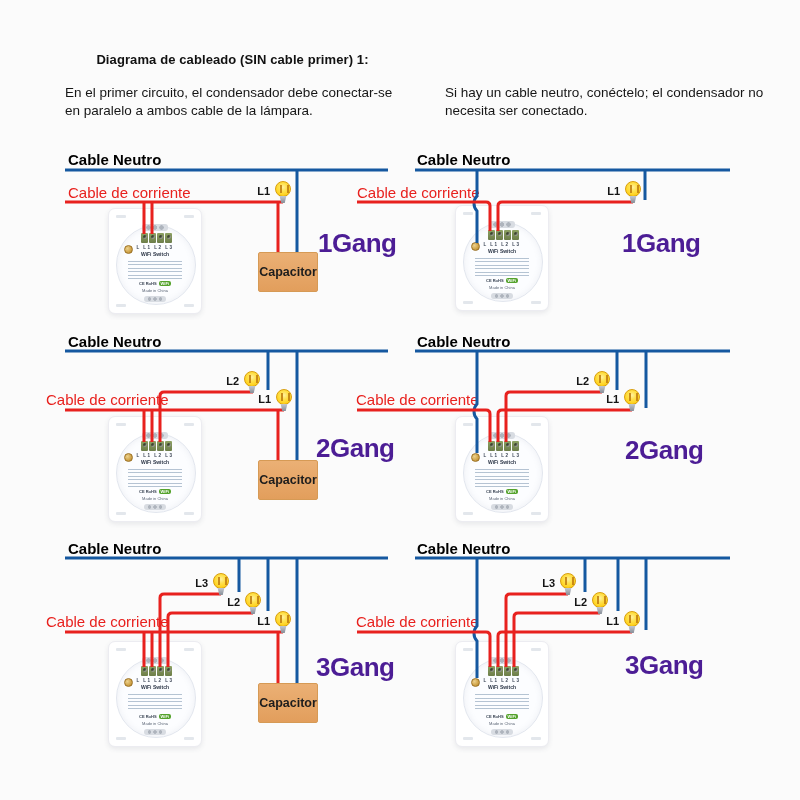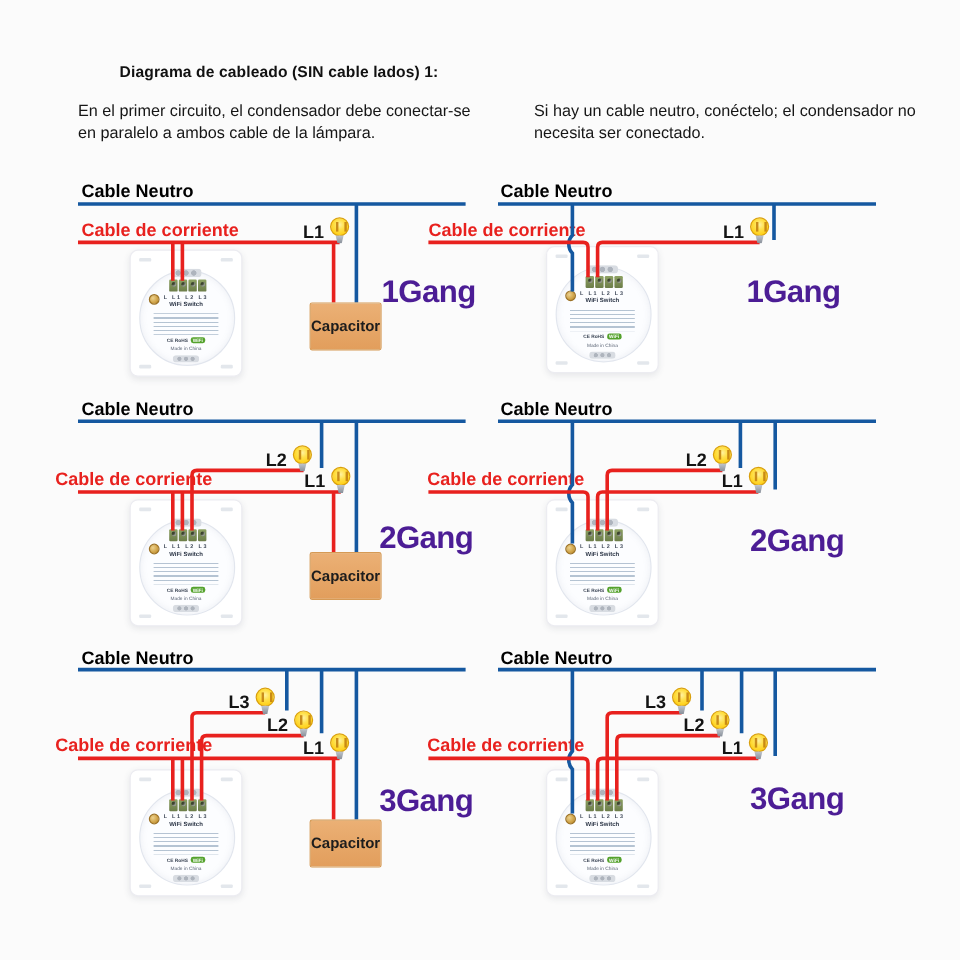--- a/index.html
+++ b/index.html
@@ -70,7 +70,7 @@
 
 <div id="canvas">
 
-  <div class="abs col-title" style="left:40px;top:52px;width:385px;">Diagrama de cableado (SIN cable lados) 1:</div>
+  <div class="abs col-title" style="left:40px;top:52px;width:385px;">Diagrama de cableado (SIN cable primer) 1:</div>
   <div class="abs col-sub" style="left:65px;top:84px;width:330px;">En el primer circuito, el condensador debe conectar-se en paralelo a ambos cable de la lámpara.</div>
   <div class="abs col-sub" style="left:400px;top:84px;width:320px;margin-left:45px;">Si hay un cable neutro, conéctelo; el condensador no necesita ser conectado.</div>
 

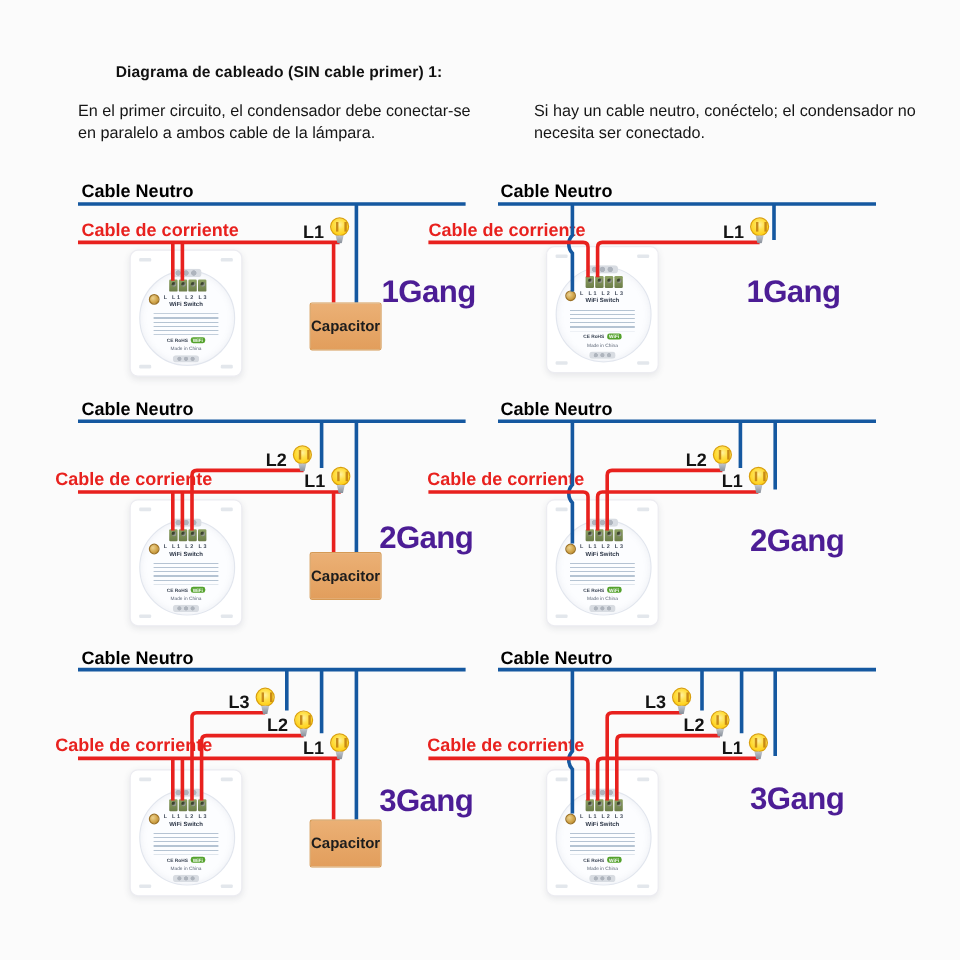--- a/index.html
+++ b/index.html
@@ -11,7 +11,7 @@
   .col-sub{font-size:13.5px;line-height:17.5px;color:#161616;}
   
   .lbl-neutral{font-size:15px;font-weight:700;color:#000000;}
-  .lbl-live{font-size:15px;font-weight:700;color:#e8211e;}
+  .lbl-live{font-size:15px;font-weight:400;color:#e8211e;}
   .lamp-label{font-size:15px;font-weight:700;color:#141414;width:32px;text-align:right;}
   .gang{font-size:26px;font-weight:800;color:#4c1d95;letter-spacing:-.5px;}
   

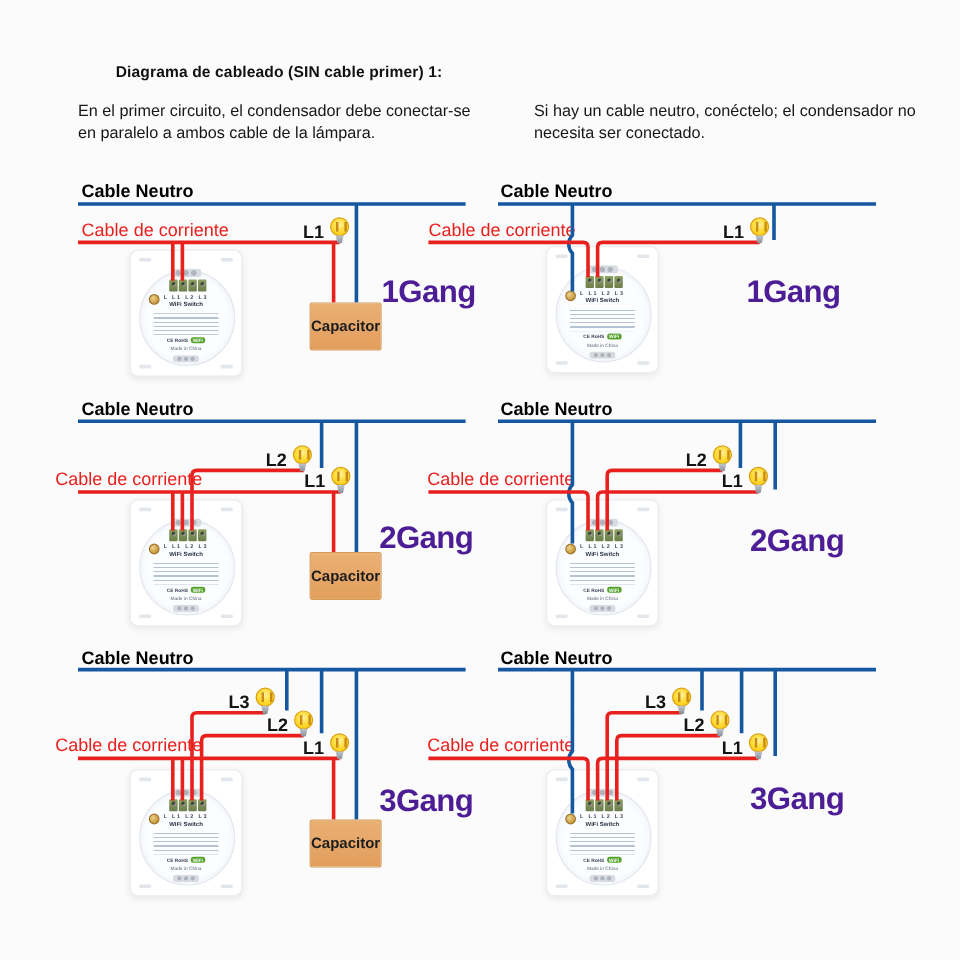--- a/index.html
+++ b/index.html
@@ -12,7 +12,7 @@
   
   .lbl-neutral{font-size:15px;font-weight:700;color:#000000;}
   .lbl-live{font-size:15px;font-weight:400;color:#e8211e;}
-  .lamp-label{font-size:15px;font-weight:700;color:#141414;width:32px;text-align:right;}
+  .lamp-label{font-size:11px;font-weight:700;color:#141414;width:32px;text-align:right;}
   .gang{font-size:26px;font-weight:800;color:#4c1d95;letter-spacing:-.5px;}
   
   .capacitor{width:58px;height:38px;background:linear-gradient(#ebb075,#e29e5c);

